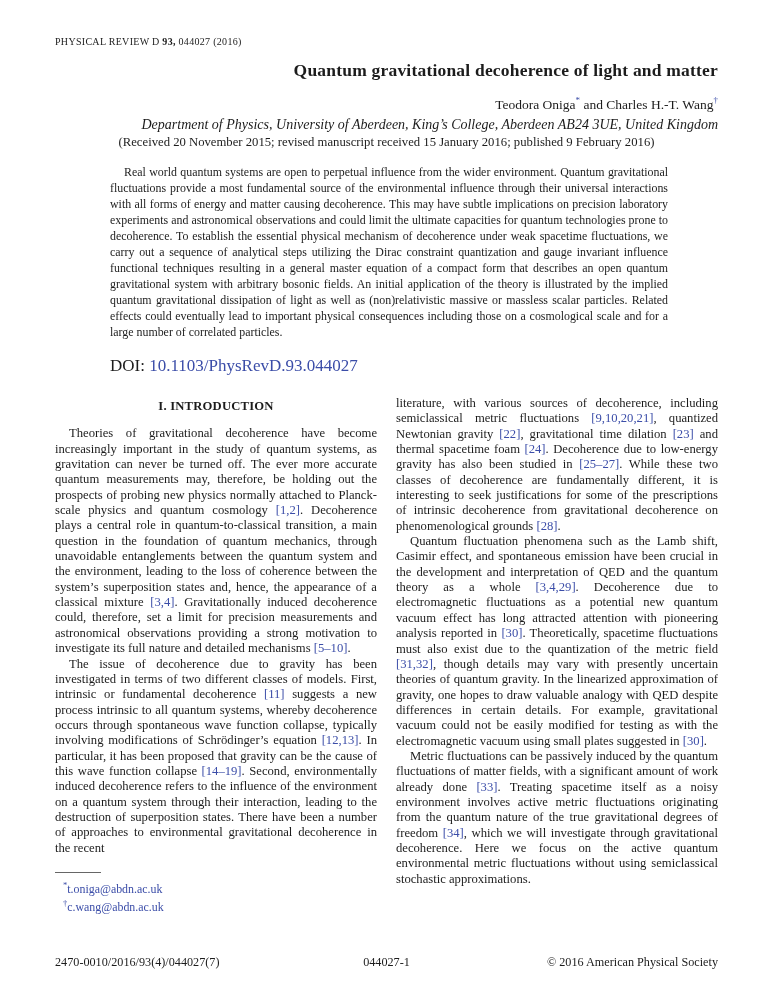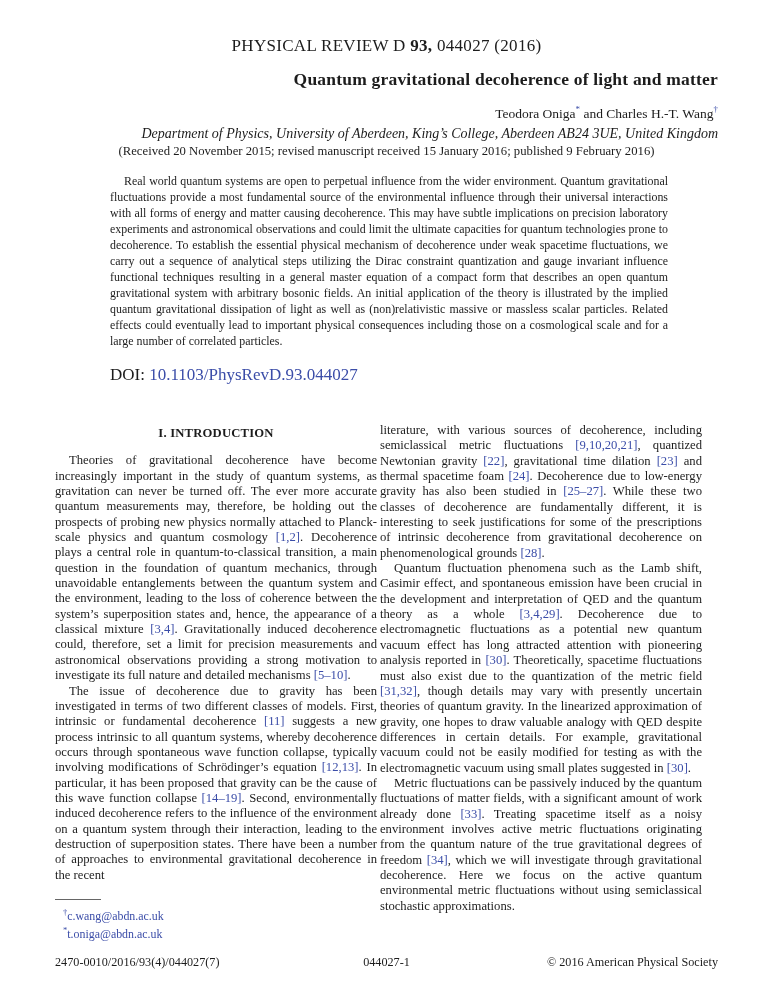--- a/index.html
+++ b/index.html
@@ -13,7 +13,7 @@
   }
   .page { position: relative; width: 773px; height: 1000px; padding: 36px 55px 0 55px; overflow: hidden; }
 
-  .running-head { text-align: center; font-size: 17px; letter-spacing: 0.3px; }
+  .running-head { text-align: left; font-size: 10px; letter-spacing: 0.3px; }
   .running-head b { font-weight: bold; }
 
   .title { text-align: right; font-size: 17.5px; font-weight: bold; margin: 13px 0 0 0; letter-spacing: 0.2px; }

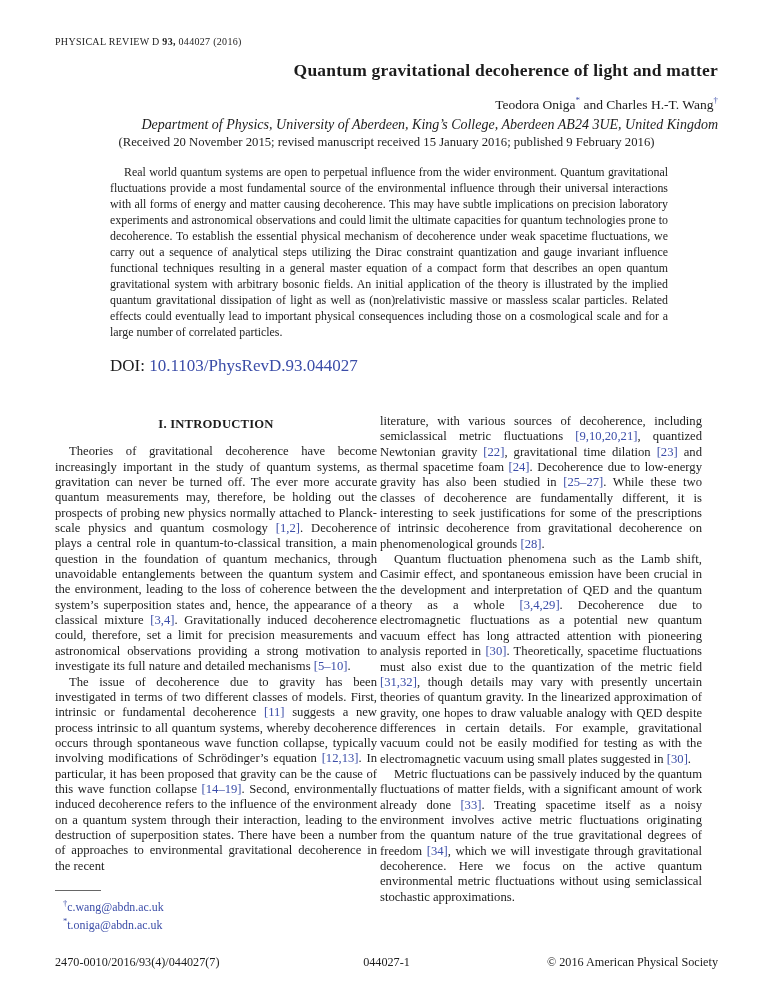--- a/index.html
+++ b/index.html
@@ -33,7 +33,7 @@
   .link { color: var(--link); text-decoration: none; cursor: pointer; }
   .cite { color: var(--link); cursor: pointer; }
 
-  .columns { display: flex; gap: 3px; margin-top: 38px; }
+  .columns { display: flex; gap: 19px; margin-top: 20px; }
   .col { width: 322px; font-size: 12.65px; line-height: 15.35px; text-align: justify; }
   .section-heading { text-align: center; font-size: 12.65px; font-weight: bold; margin: 3px 0 12px 0; letter-spacing: 0.2px; }
   .para { margin: 0; }

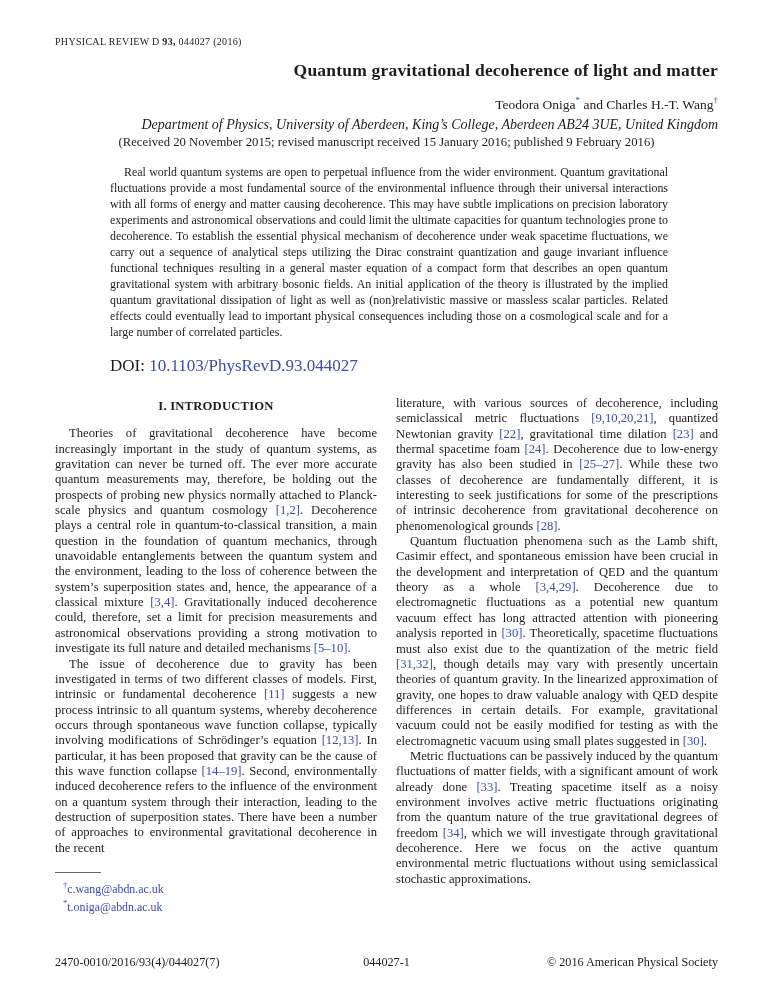--- a/index.html
+++ b/index.html
@@ -80,8 +80,8 @@
         </div>
       <div class="footnotes">
         <hr class="fn-rule">
+        <div class="fn"><sup>*</sup><a class="link">t.oniga@abdn.ac.uk</a></div>
         <div class="fn"><sup>†</sup><a class="link">c.wang@abdn.ac.uk</a></div>
-        <div class="fn"><sup>*</sup><a class="link">t.oniga@abdn.ac.uk</a></div>
       </div>
     </div>
     <div class="col">

